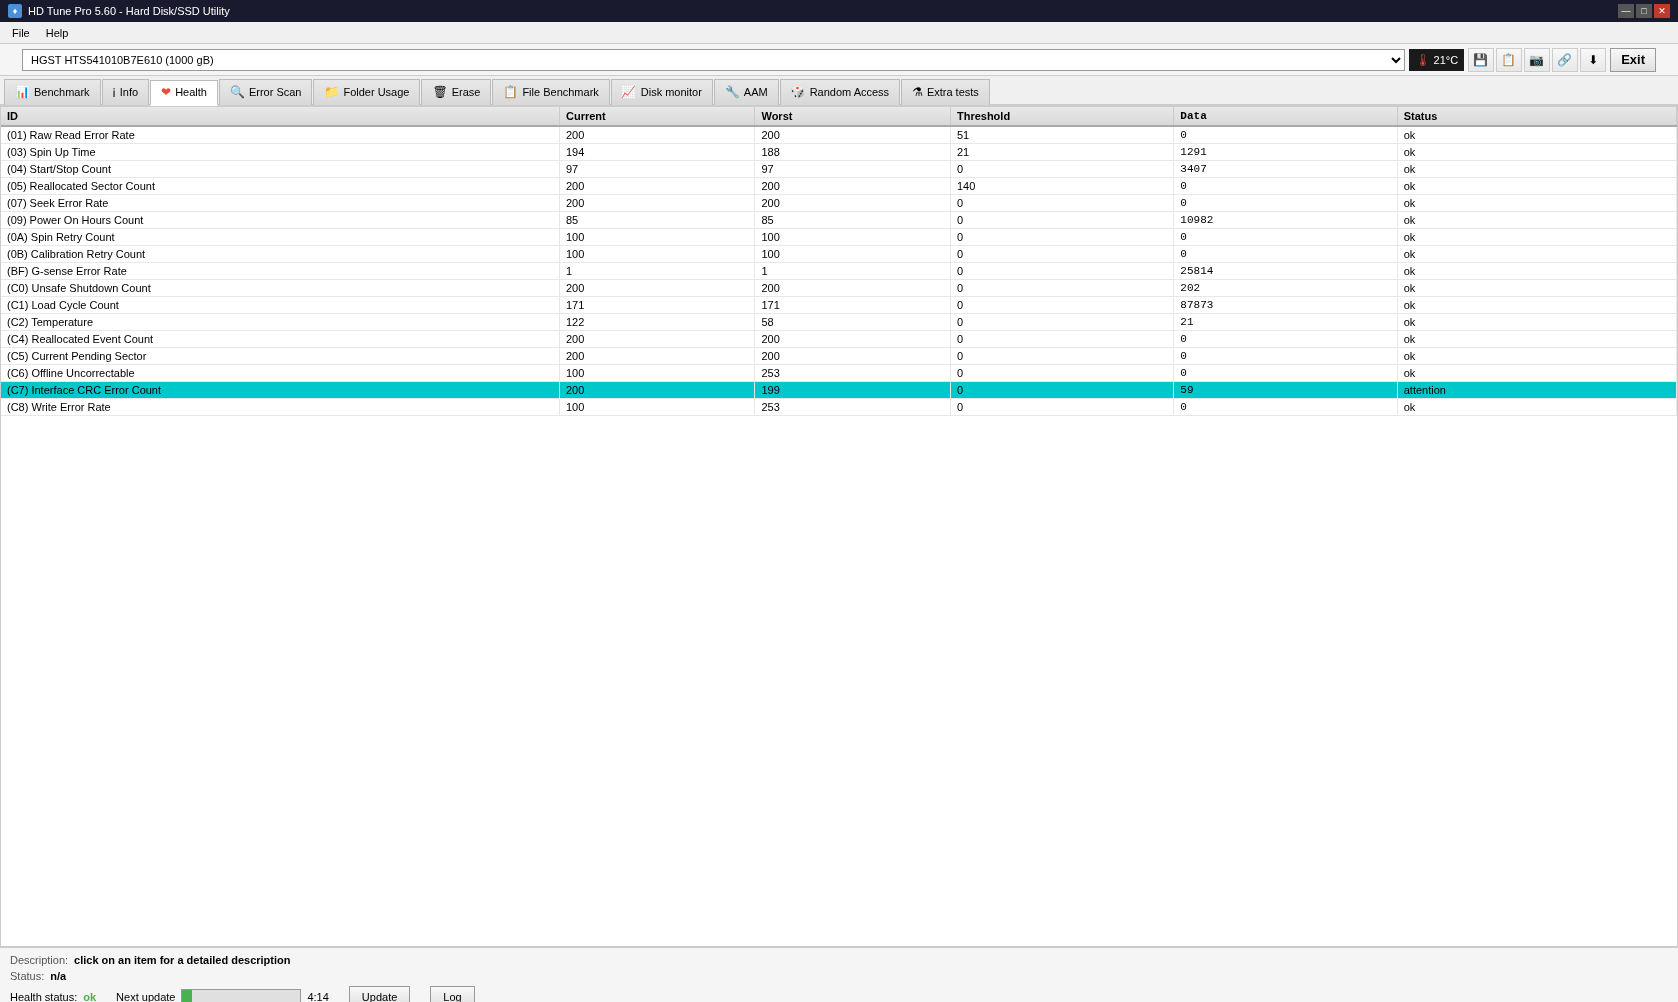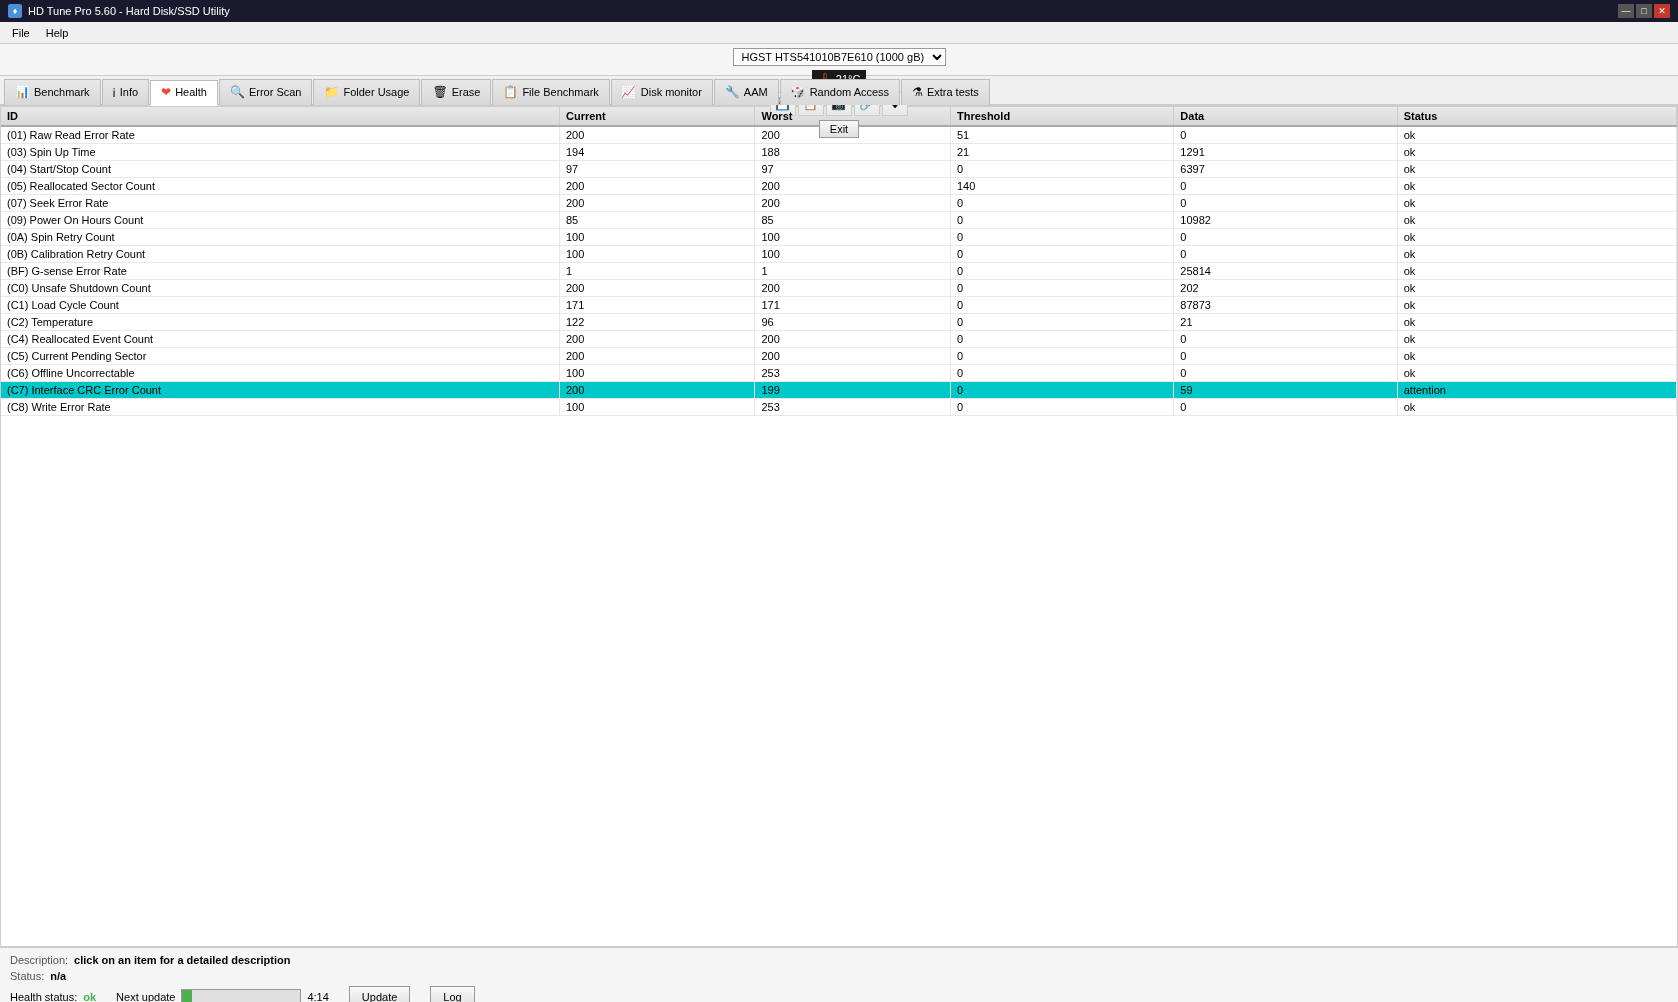--- a/index.html
+++ b/index.html
@@ -19,7 +19,7 @@
     .menu-item { padding: 2px 8px; font-size: 11px; cursor: pointer; }
     
     
-    .drive-bar { display: flex; align-items: center; padding: 4px 22px; background: #f5f5f5; border-bottom: 1px solid #ccc; height: 32px; gap: 4px; flex-direction: column; }
+    .drive-bar { display: flex; align-items: center; padding: 4px 22px; background: #f5f5f5; border-bottom: 1px solid #ccc; height: 32px; gap: 4px; }
     .drive-select { flex: 1; height: 22px; font-size: 11px; border: 1px solid #999; padding: 1px 4px; background: #fff; }
     .temp-badge { background: #1a1a1a; color: #fff; padding: 2px 6px; font-size: 11px; display: flex; align-items: center; gap: 3px; height: 22px; }
     .temp-icon { color: #e74c3c; font-size: 12px; }

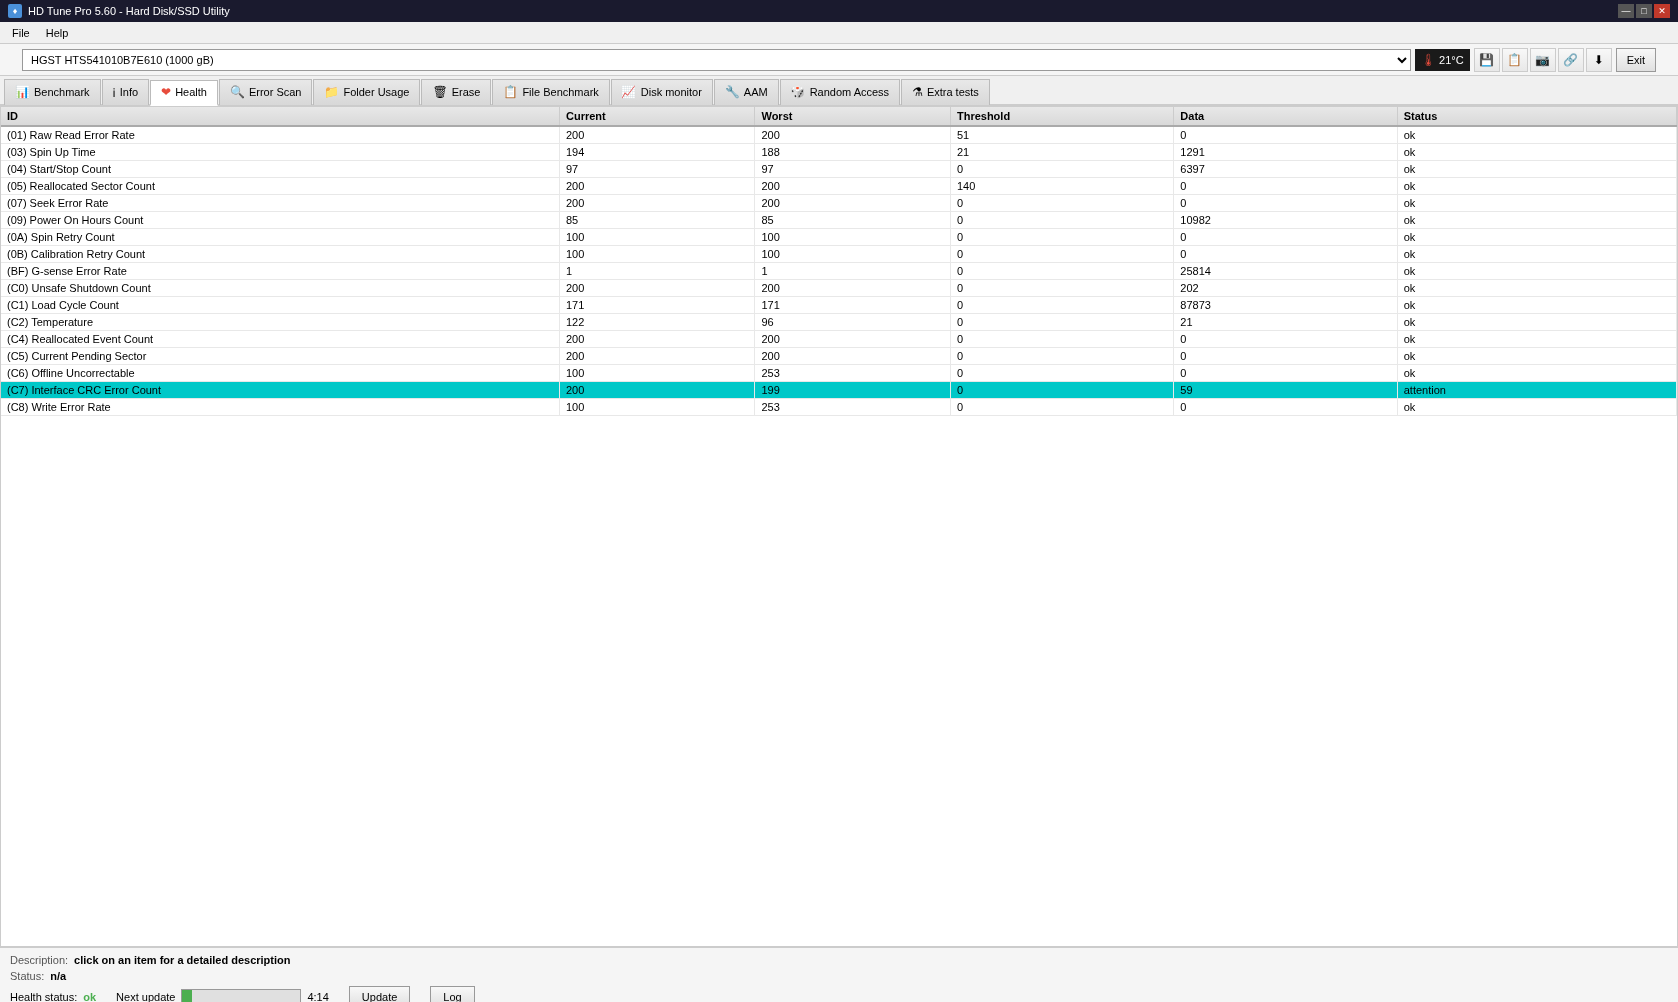--- a/index.html
+++ b/index.html
@@ -25,7 +25,7 @@
     .temp-icon { color: #e74c3c; font-size: 12px; }
     .toolbar-icons { display: flex; gap: 2px; align-items: center; }
     .toolbar-icon-btn { width: 26px; height: 24px; border: 1px solid #ccc; background: linear-gradient(to bottom, #f8f8f8, #e8e8e8); cursor: pointer; display: flex; align-items: center; justify-content: center; font-size: 12px; }
-    .exit-btn { padding: 2px 10px; height: 24px; border: 1px solid #999; background: linear-gradient(to bottom, #f8f8f8, #e0e0e0); cursor: pointer; font-size: 11px; }
+    .exit-btn { padding: 2px 10px; height: 24px; border: 1px solid #999; background: linear-gradient(to bottom, #f8f8f8, #e0e0e0); cursor: pointer; font-size: 13px; font-weight: bold; }
     
     
     .tab-bar { display: flex; align-items: center; padding: 3px 4px 0; background: #f0f0f0; border-bottom: 2px solid #ccc; gap: 1px; height: 30px; }

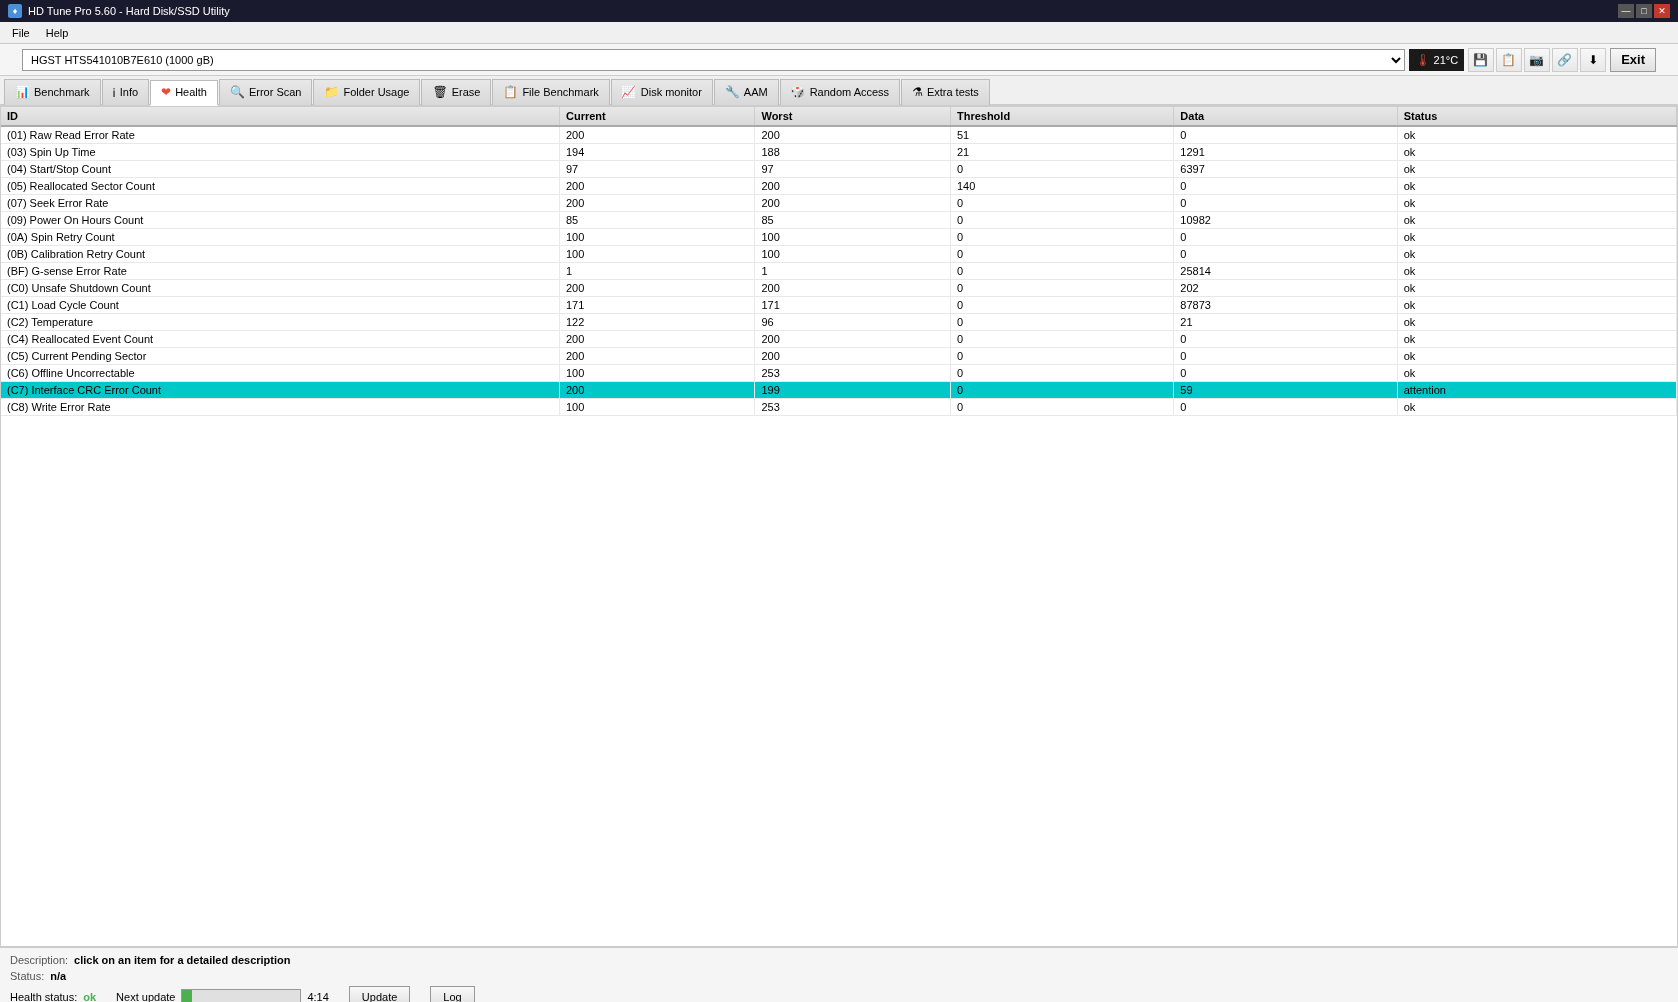--- a/index.html
+++ b/index.html
@@ -51,7 +51,7 @@
     .col-current { width: 70px; }
     .col-worst { width: 70px; margin-left: 44px; }
     .col-threshold { width: 80px; }
-    .col-data { width: 80px; }
+    .col-data { width: 80px; font-family: Liberation Mono, monospace; }
     .col-status { width: 100px; }
     
     

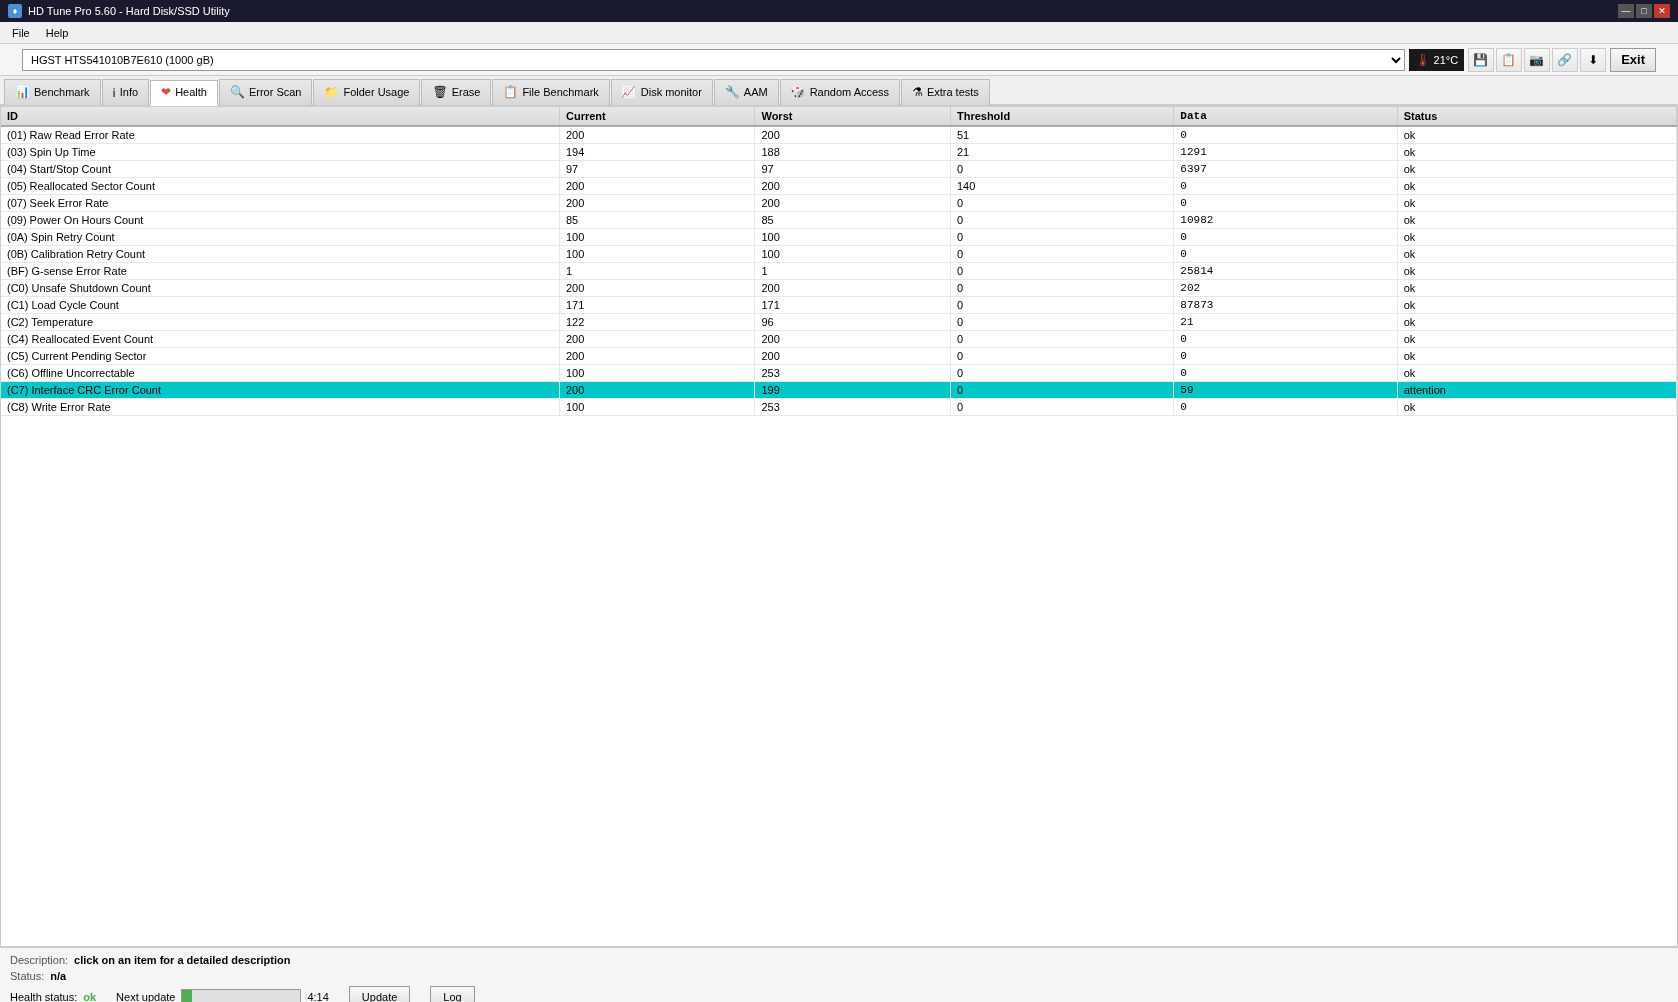--- a/index.html
+++ b/index.html
@@ -185,7 +185,7 @@
     <td class="col-current">97</td>
     <td class="col-worst">97</td>
     <td class="col-threshold">0</td>
-    <td class="col-data">6397</td>
+    <td class="col-data">3407</td>
     <td class="col-status status-ok">ok</td>
   </tr>
         <tr>

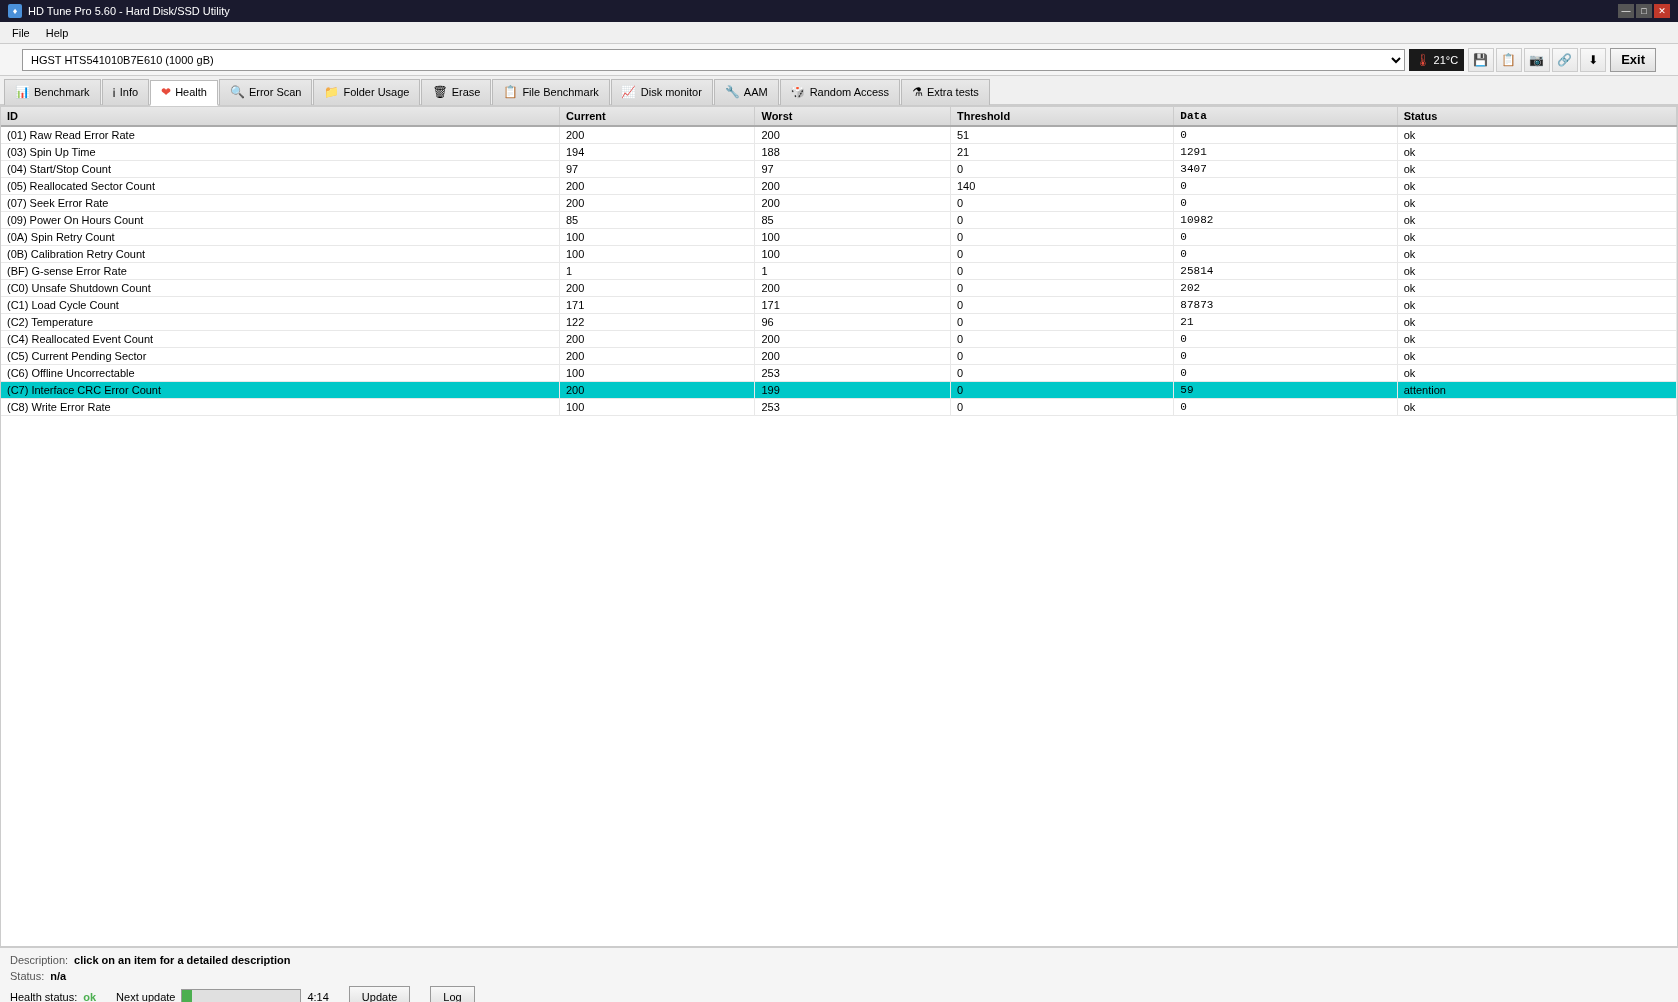--- a/index.html
+++ b/index.html
@@ -255,7 +255,7 @@
         <tr>
     <td class="col-id">(C2) Temperature</td>
     <td class="col-current">122</td>
-    <td class="col-worst">96</td>
+    <td class="col-worst">58</td>
     <td class="col-threshold">0</td>
     <td class="col-data">21</td>
     <td class="col-status status-ok">ok</td>

